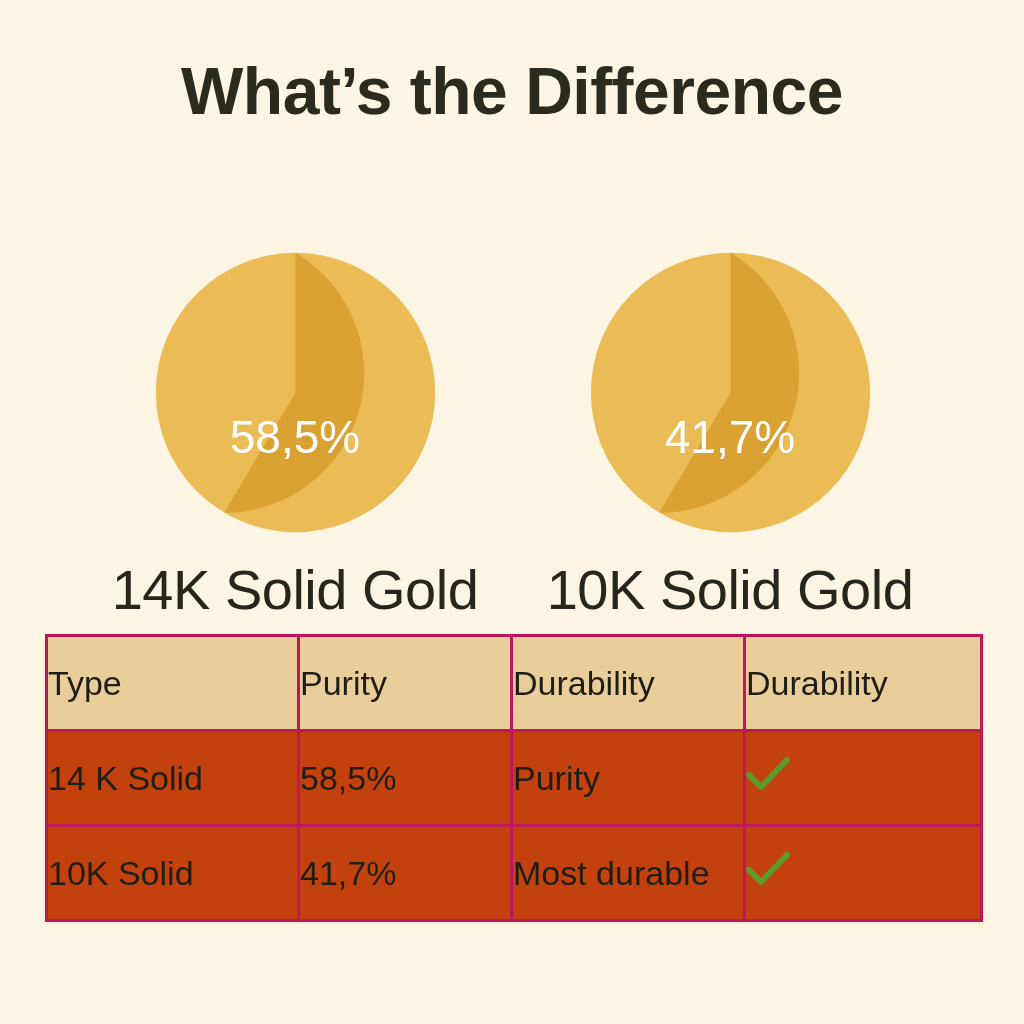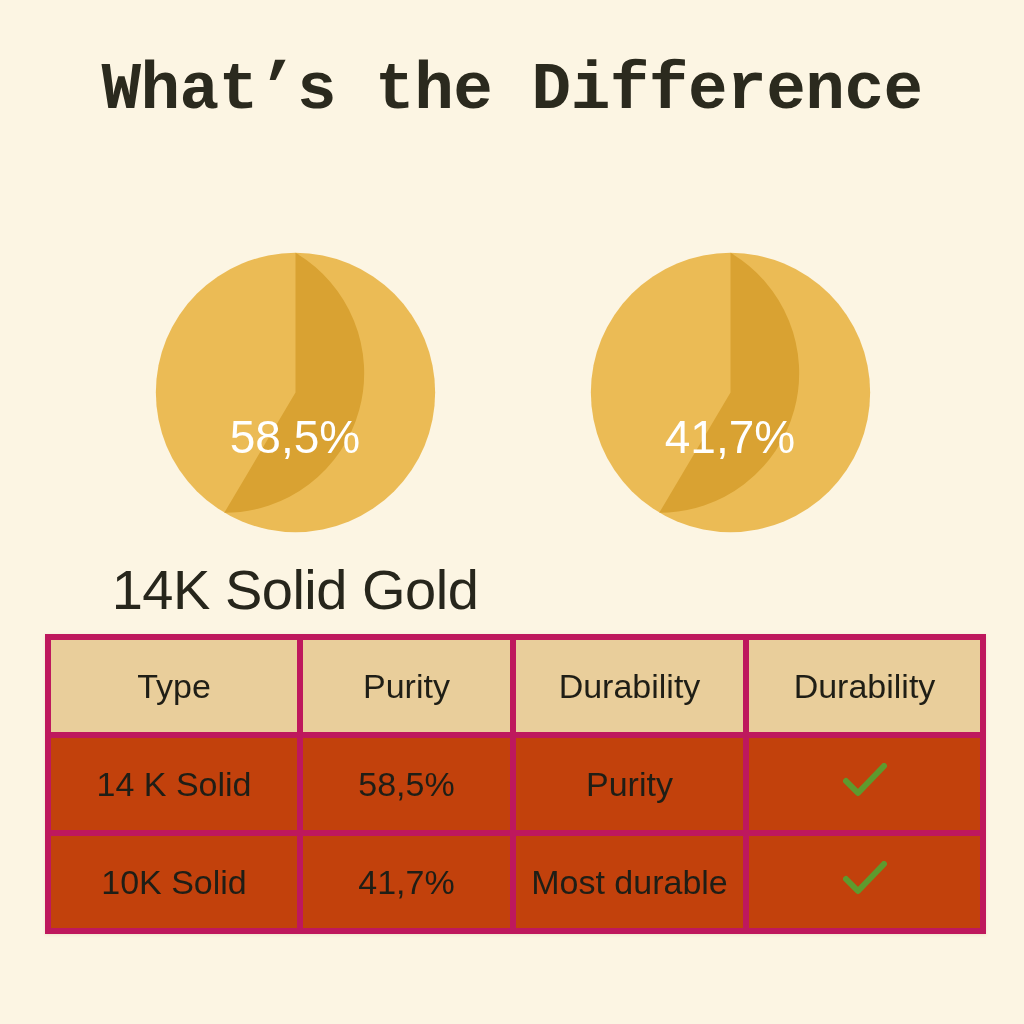--- a/index.html
+++ b/index.html
@@ -22,7 +22,7 @@
     left: 0;
     width: 1024px;
     text-align: center;
-    font-family: Liberation Mono, monospace;
+    font-family: Liberation Sans, sans-serif;
     font-weight: bold;
     font-size: 66px;
     line-height: 78px;

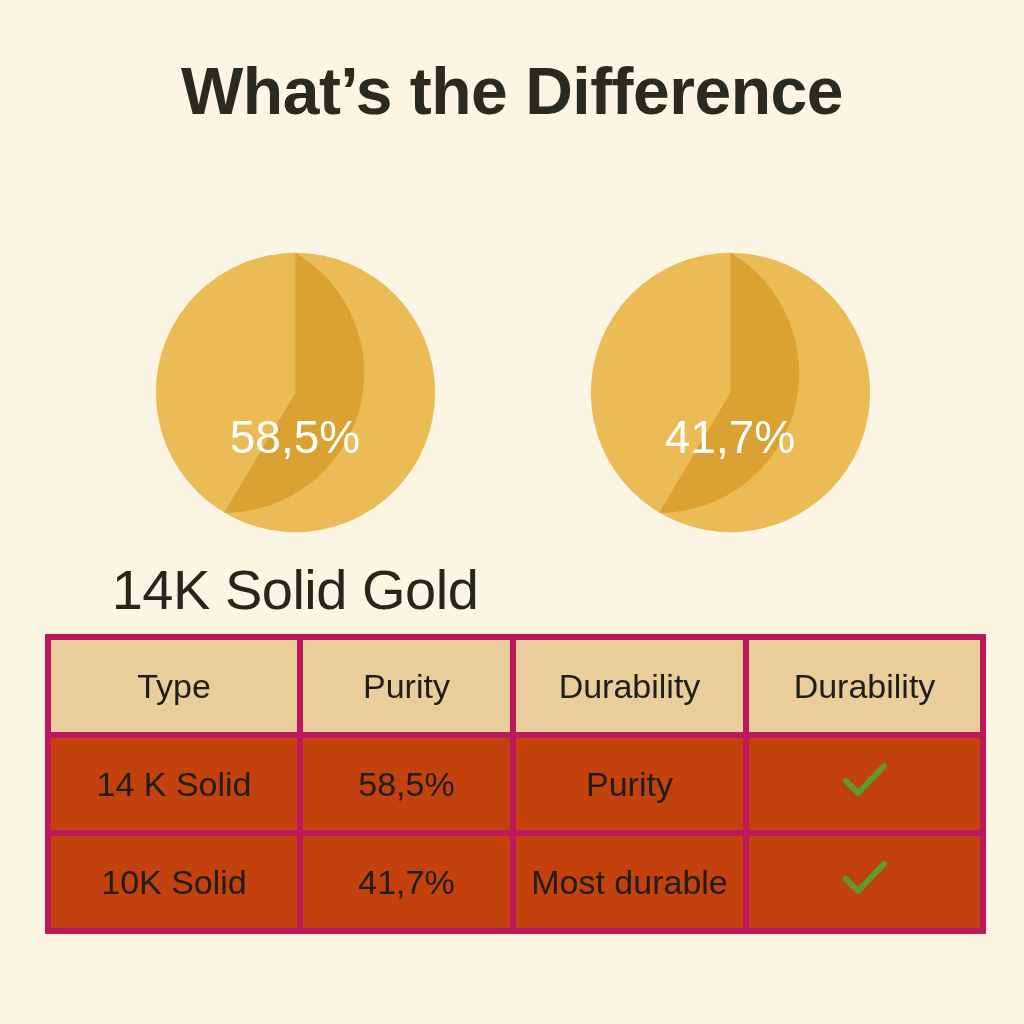--- a/index.html
+++ b/index.html
@@ -152,6 +152,7 @@
       </svg>
       <div class="pie-value">41,7%</div>
     </div>
+    <div class="chart-label">10K Solid Gold</div>
   </div>
 
 </div>

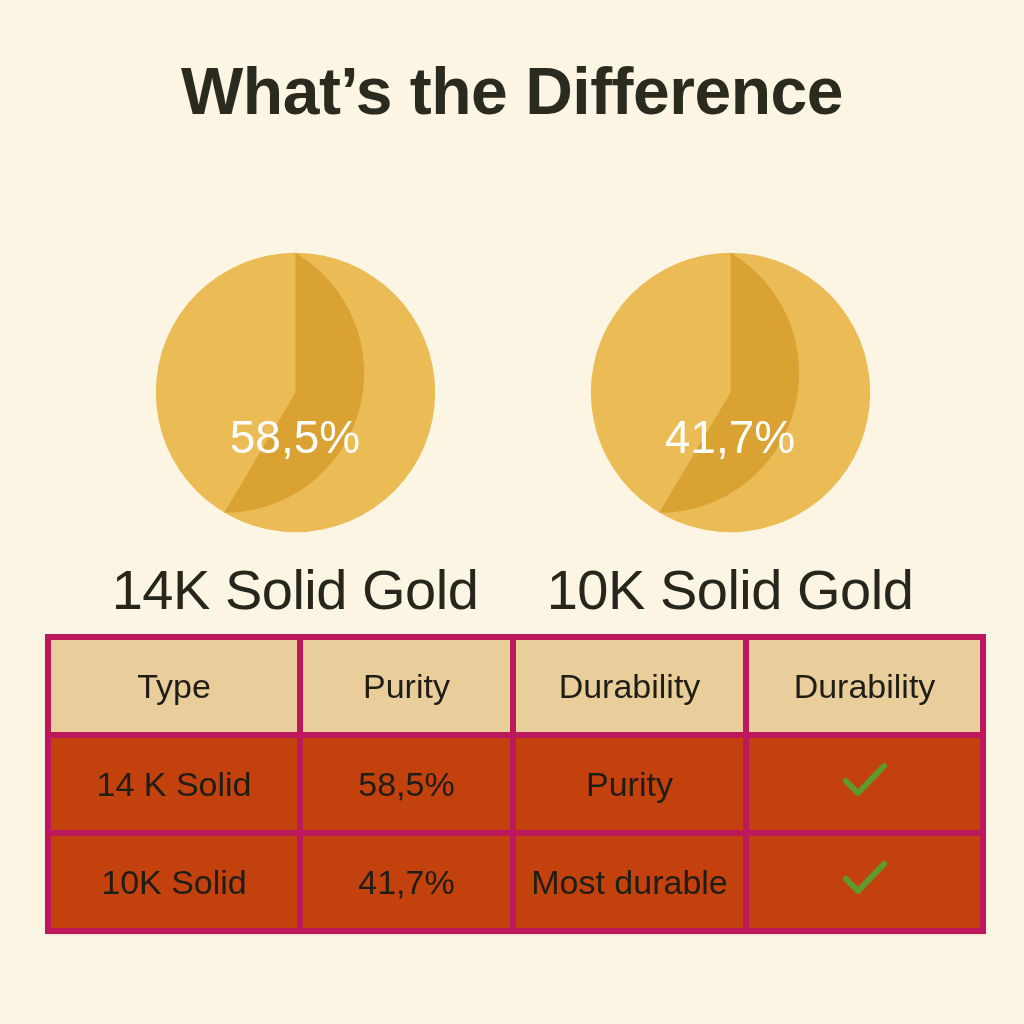--- a/index.html
+++ b/index.html
@@ -96,8 +96,8 @@
 
   #spec-table th,
   #spec-table td {
-    border: 6px solid #be185d;
-    text-align: center;
+    border: 3px solid #be185d;
+    text-align: left;
     padding: 0;
     font-weight: 400;
   }

